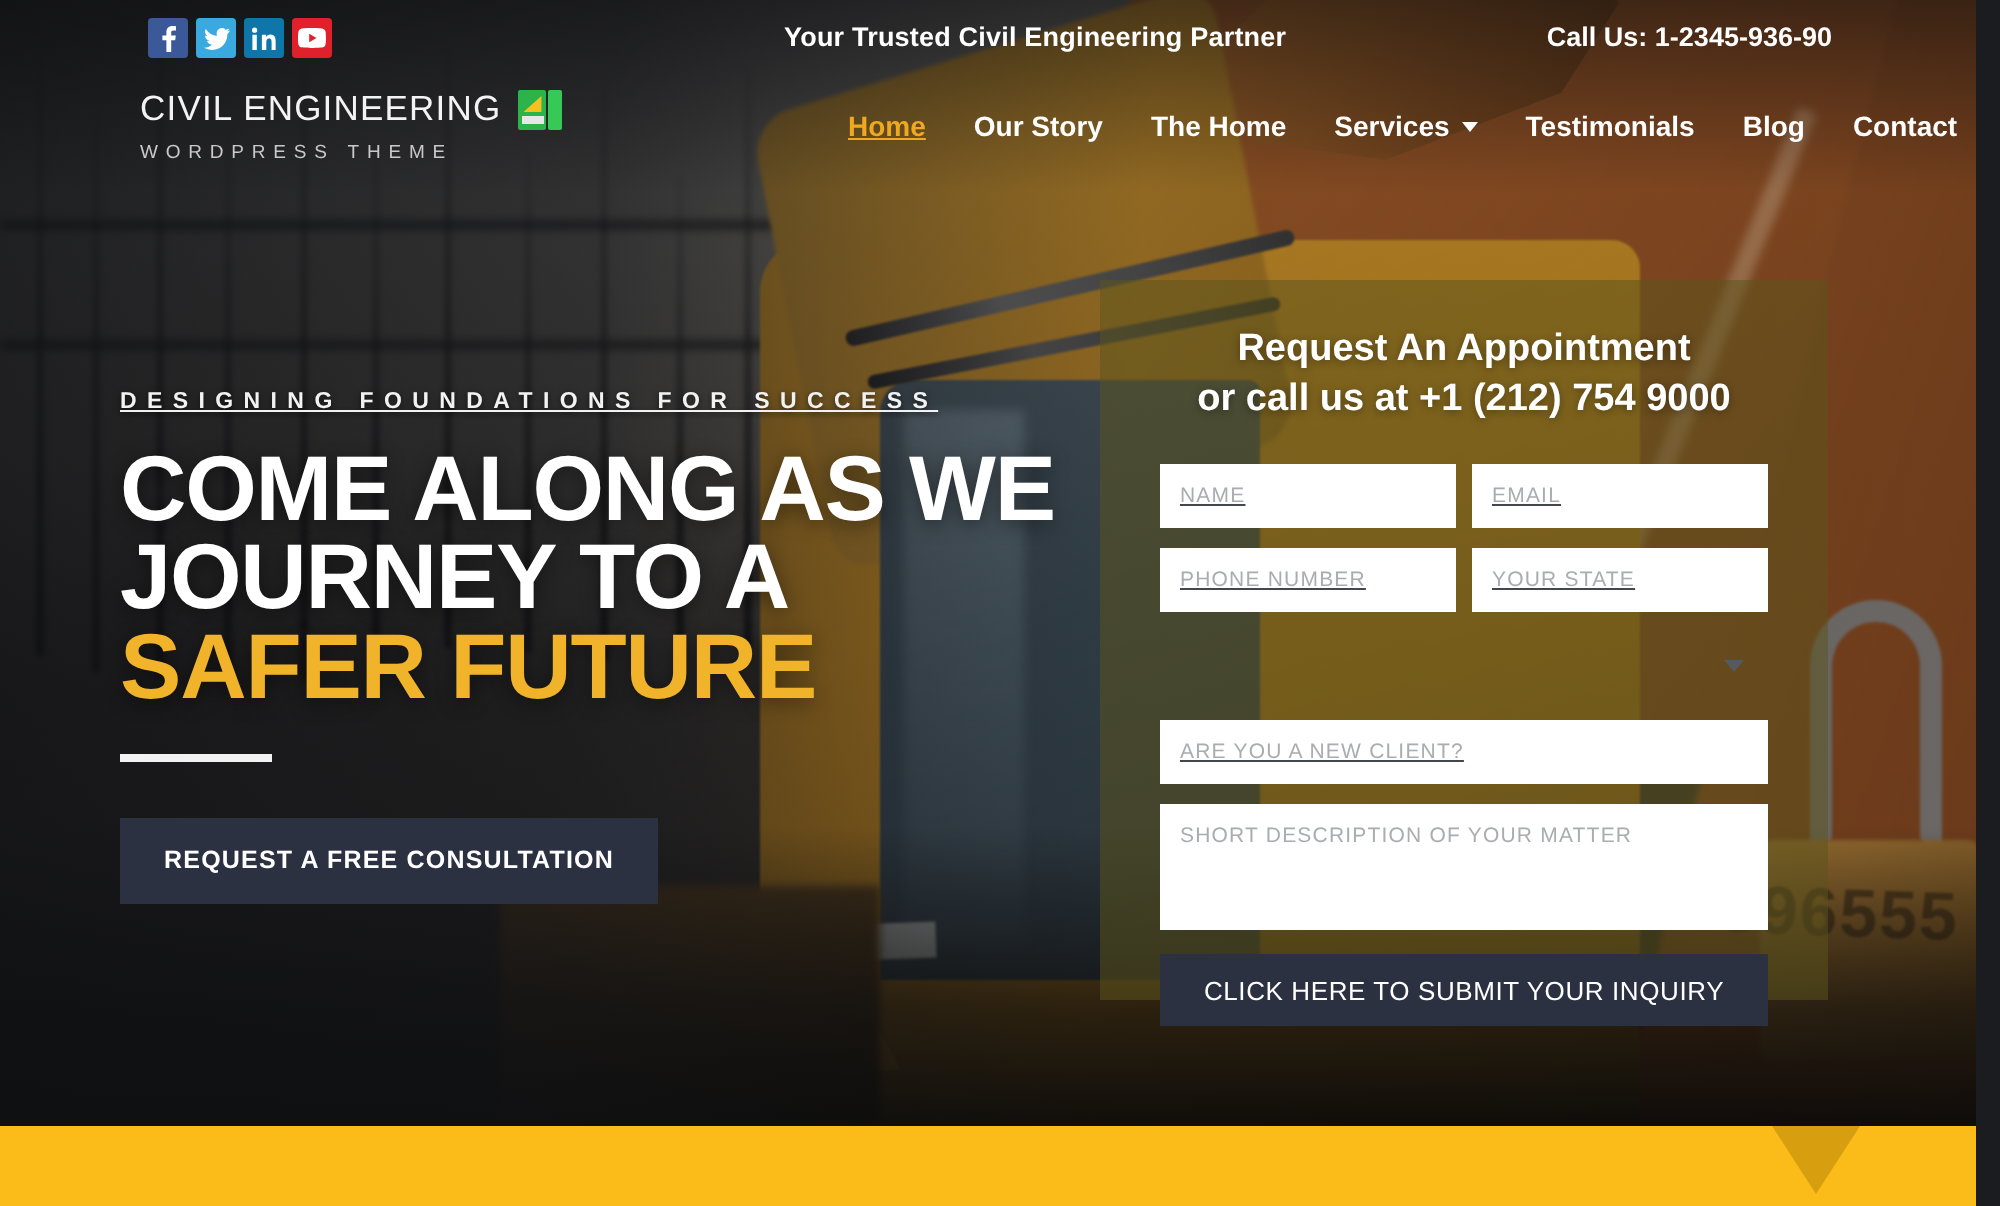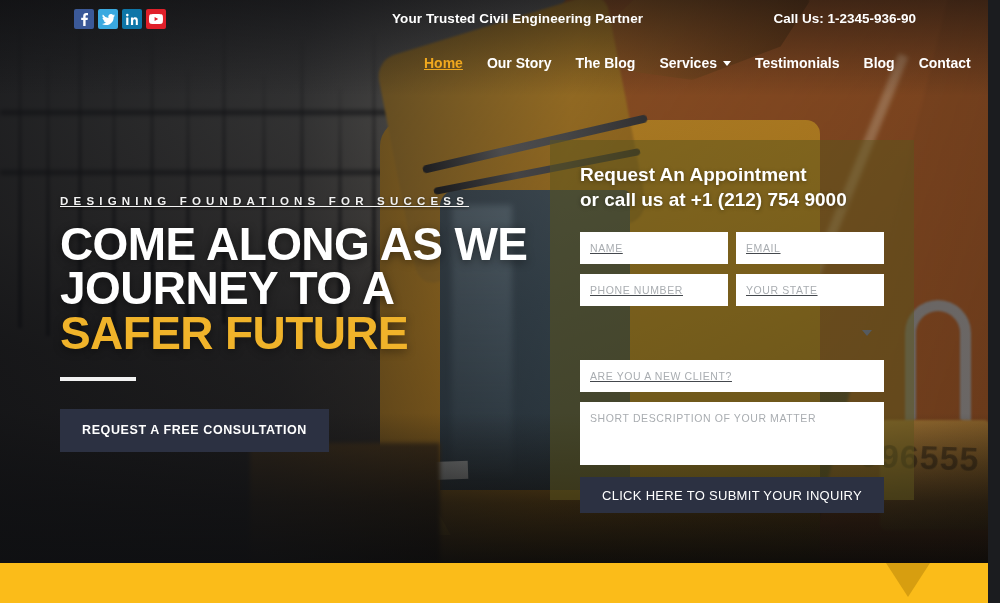--- a/index.html
+++ b/index.html
@@ -546,6 +546,18 @@
     <div class="callus">Call Us: 1-2345-936-90</div>
   </div>
 
+  <div class="logo">
+    <div class="logo-main">
+      <span>CIVIL ENGINEERING</span>
+      <span class="logo-mark">
+        <span class="lm-a"></span>
+          <span class="lm-b"></span>
+        <span class="lm-t"></span>
+          <span class="lm-l"></span>
+      </span>
+    </div>
+    <div class="logo-sub">WORDPRESS THEME</div>
+  </div>
 
   <nav class="nav">
     <a class="nav-item active">

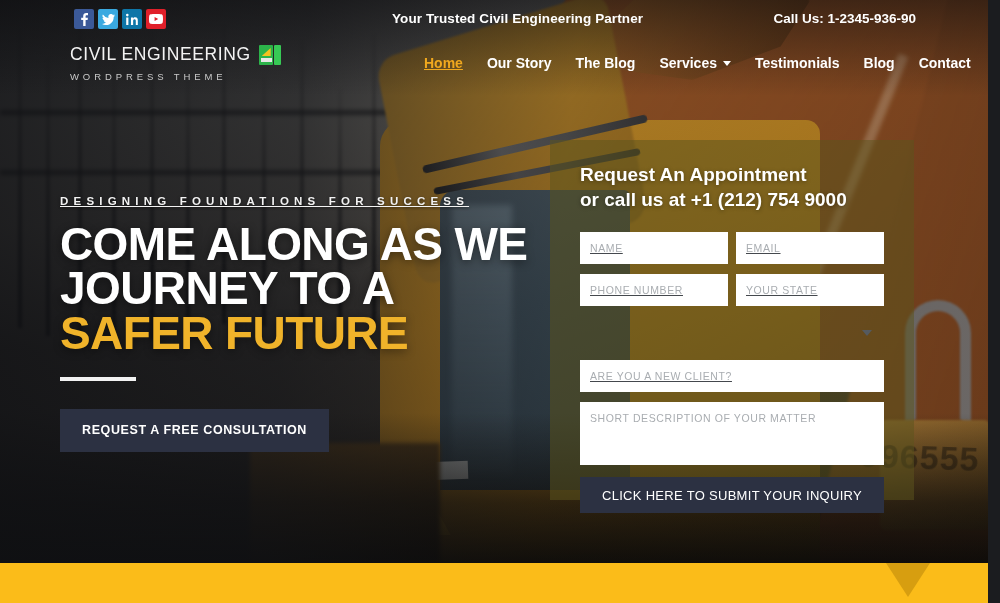--- a/index.html
+++ b/index.html
@@ -567,7 +567,7 @@
       <span>Our Story</span>
     </a>
     <a class="nav-item">
-      <span>The Blog</span>
+      <span>The Home</span>
     </a>
     <a class="nav-item">
       <span>Services</span>

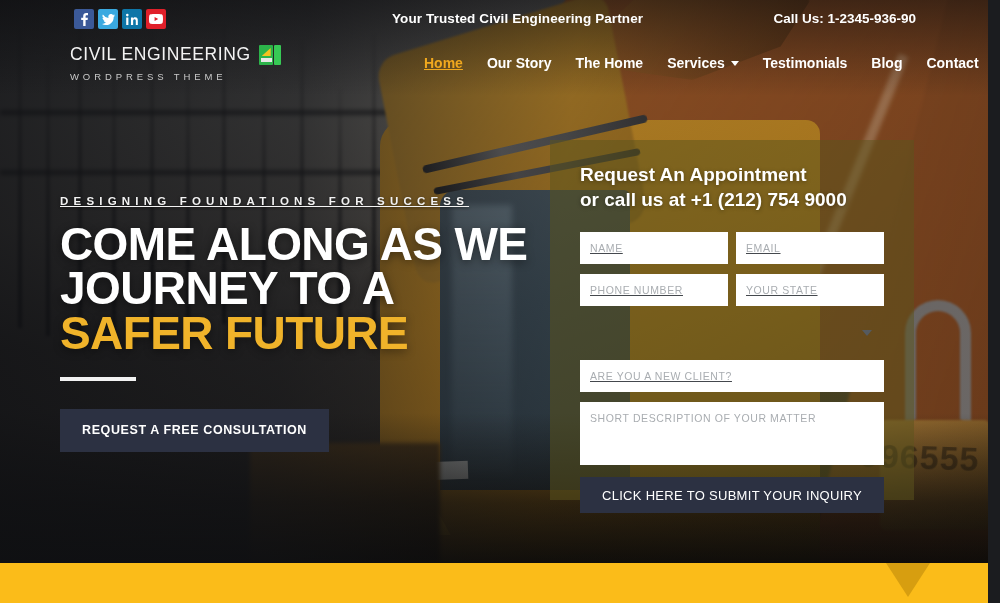--- a/index.html
+++ b/index.html
@@ -385,6 +385,7 @@
   }
   .form-title {
     color: #ffffff;
+    text-align: center;
     font: 700 19px/1.32 "Liberation Sans", sans-serif;
     text-shadow: 0 1px 4px rgba(0,0,0,.35);
   }

